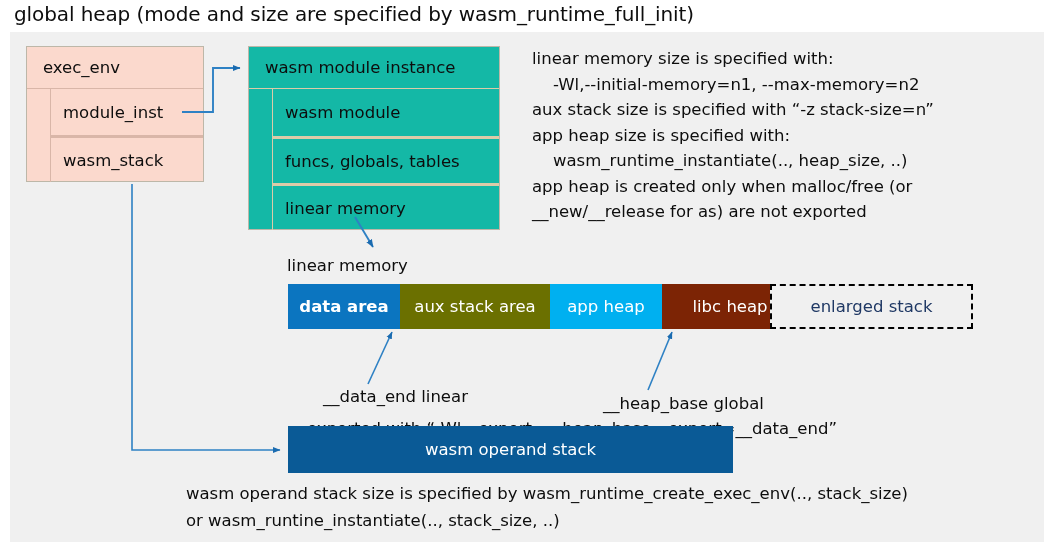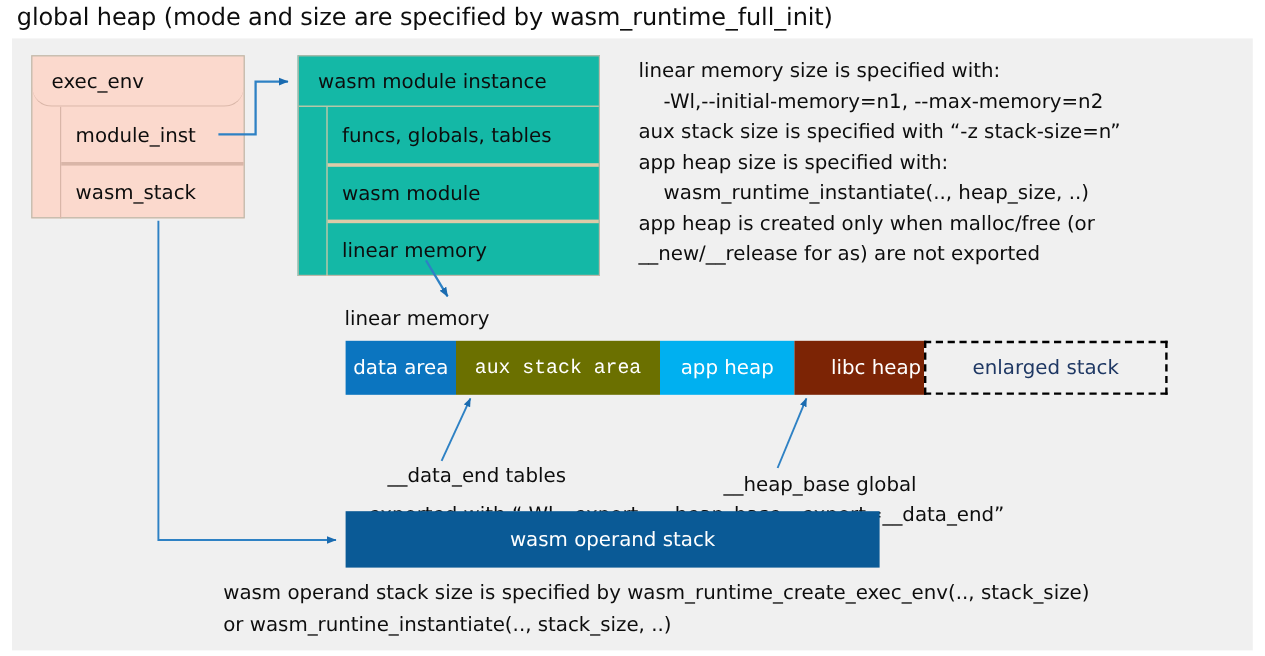--- a/index.html
+++ b/index.html
@@ -85,7 +85,7 @@
     height: 136px;
     background: #fbd9cd;
   }
-  #exec-env-box .struct-head { border-bottom-color: #d9b6a8; border-radius: 16px; }
+  #exec-env-box .struct-head { border-bottom-color: #d9b6a8; }
   #exec-env-box .struct-gutter { border-right-color: #d9b6a8; }
   #exec-env-box .struct-row + .struct-row { border-top-color: #d9b6a8; }
   #exec-env-box .struct-body { height: 93px; }

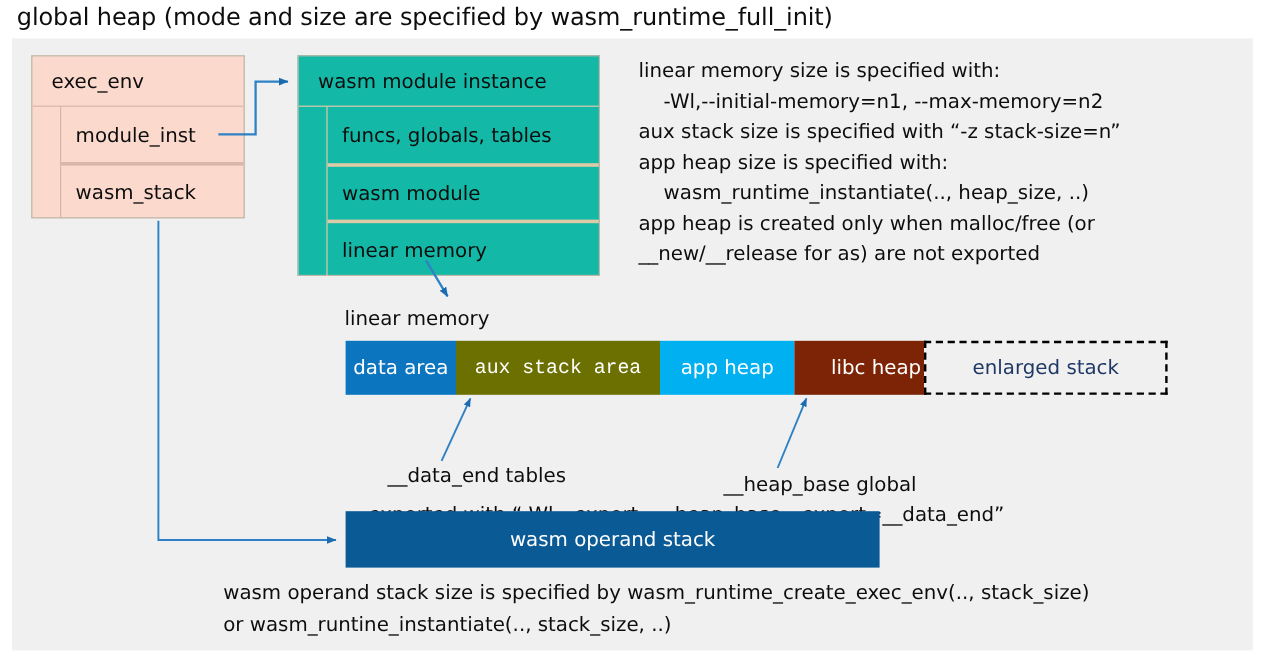--- a/index.html
+++ b/index.html
@@ -214,8 +214,8 @@
     <div class="struct-body">
       <div class="struct-gutter"></div>
       <div class="struct-rows">
+        <div class="struct-row">wasm module</div>
         <div class="struct-row">funcs, globals, tables</div>
-        <div class="struct-row">wasm module</div>
         <div class="struct-row">linear memory</div>
       </div>
     </div>

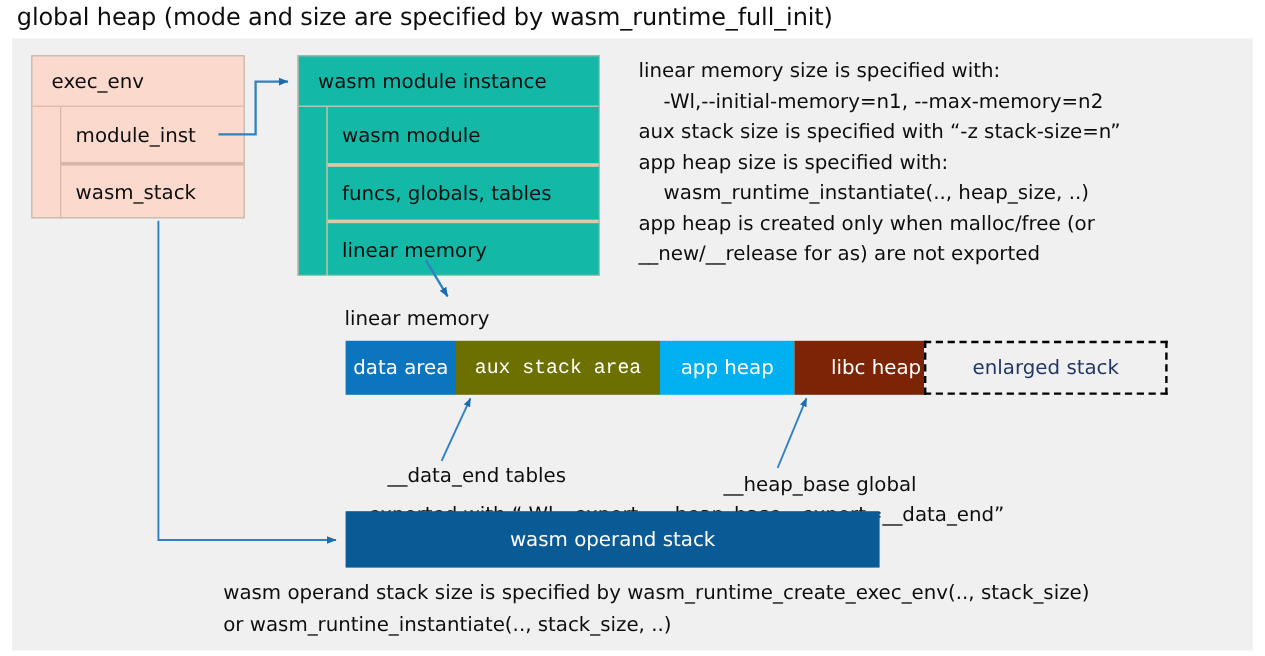--- a/index.html
+++ b/index.html
@@ -231,7 +231,7 @@
 
   <div id="linear-memory-label">linear memory</div>
   <div id="linear-memory-bar">
-      <div class="mem-seg" style="width: 92px; background: rgb(11, 117, 192); color: rgb(255, 255, 255);">data area</div>
+      <div class="mem-seg" style="width: 112px; background: rgb(11, 117, 192); color: rgb(255, 255, 255); font-weight: bold;">data area</div>
       <div class="mem-seg" style="width: 170px; background: rgb(107, 112, 0); color: rgb(255, 255, 255); font-family: Liberation Mono, monospace;">aux stack area</div>
       <div class="mem-seg" style="width: 112px; background: rgb(0, 176, 240); color: rgb(255, 255, 255);">app heap</div>
       <div class="mem-seg" style="width: 108px; background: rgb(124, 36, 5); color: rgb(255, 255, 255); padding-left: 28px;">libc heap</div>

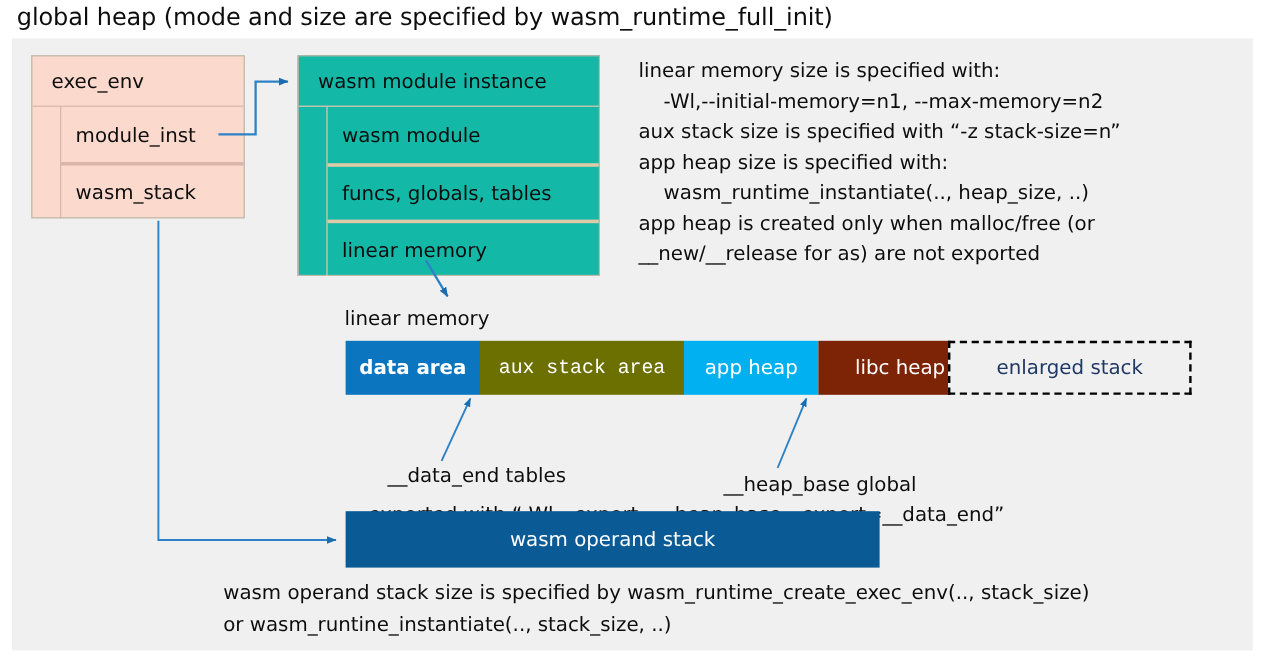--- a/index.html
+++ b/index.html
@@ -232,7 +232,7 @@
   <div id="linear-memory-label">linear memory</div>
   <div id="linear-memory-bar">
       <div class="mem-seg" style="width: 112px; background: rgb(11, 117, 192); color: rgb(255, 255, 255); font-weight: bold;">data area</div>
-      <div class="mem-seg" style="width: 170px; background: rgb(107, 112, 0); color: rgb(255, 255, 255); font-family: Liberation Mono, monospace;">aux stack area</div>
+      <div class="mem-seg" style="width: 150px; background: rgb(107, 112, 0); color: rgb(255, 255, 255);">aux stack area</div>
       <div class="mem-seg" style="width: 112px; background: rgb(0, 176, 240); color: rgb(255, 255, 255);">app heap</div>
       <div class="mem-seg" style="width: 108px; background: rgb(124, 36, 5); color: rgb(255, 255, 255); padding-left: 28px;">libc heap</div>
       <div class="mem-seg enlarged" style="width: 203px;">enlarged stack</div>

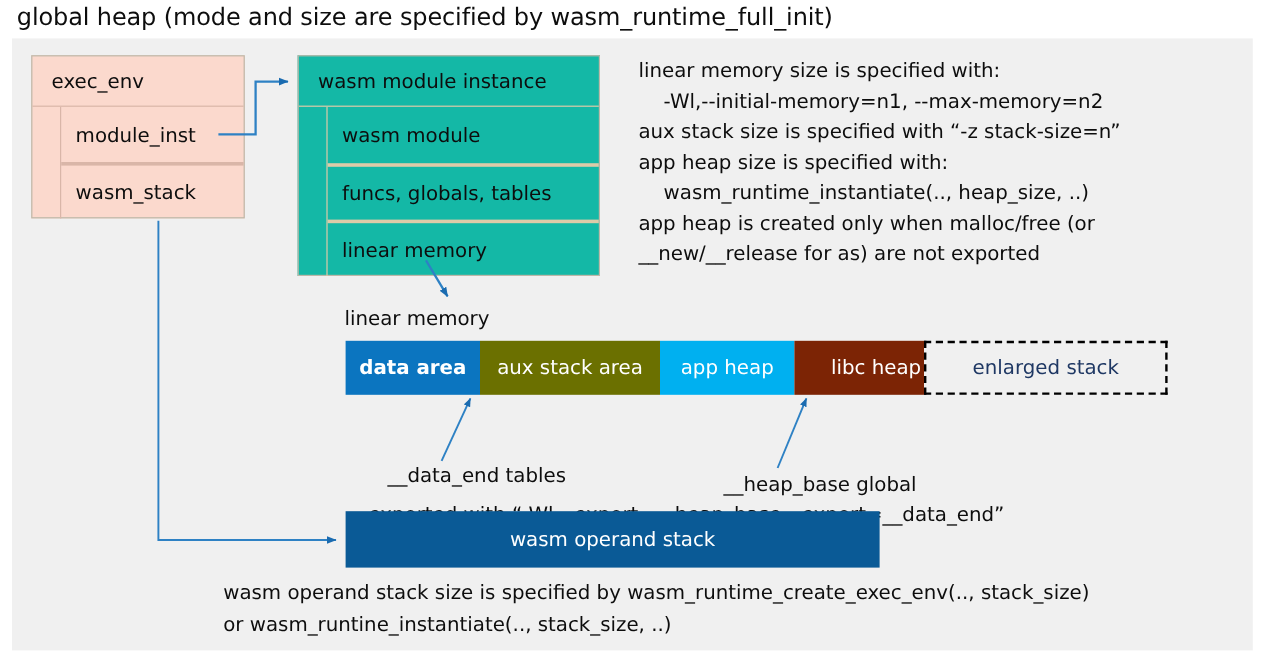--- a/index.html
+++ b/index.html
@@ -238,7 +238,7 @@
       <div class="mem-seg enlarged" style="width: 203px;">enlarged stack</div>
     </div>
 
-  <div class="bar-annotation" id="data-end-label">__data_end tables</div>
+  <div class="bar-annotation" id="data-end-label">__data_end linear</div>
   <div class="bar-annotation" id="heap-base-label">__heap_base global</div>
   <div class="bar-annotation" id="export-note">exported with “-Wl,--export=__heap_base,--export=__data_end”</div>
 

